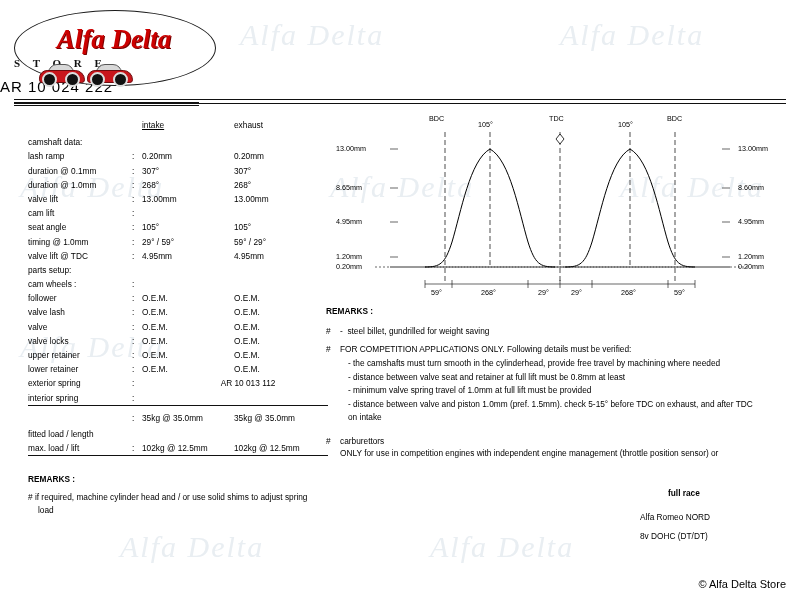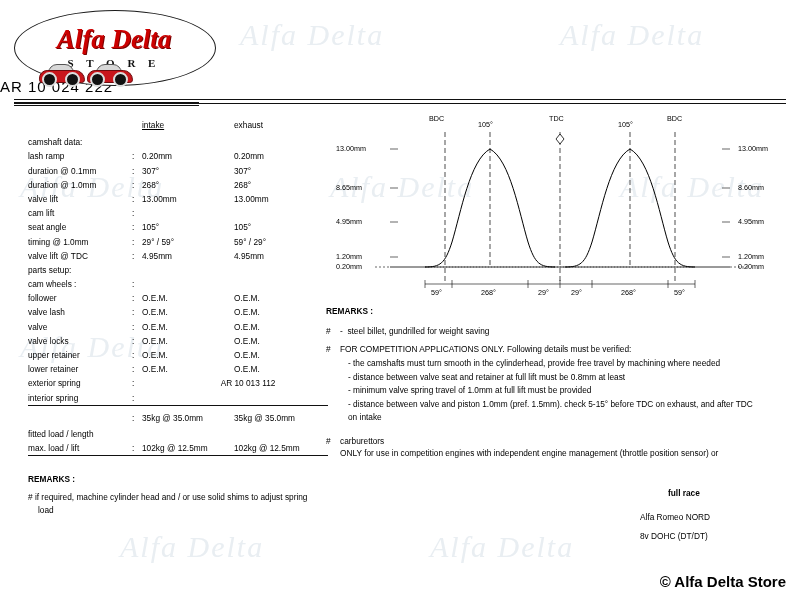--- a/index.html
+++ b/index.html
@@ -43,7 +43,7 @@
     letter-spacing:0px;
   }
   .logo-store{
-    position:absolute;left:0;top:47px;width:200px;text-align:center;
+    position:absolute;left:0;top:47px;width:200px;
     font-family:"Liberation Serif", serif;
     font-size:11px;font-weight:bold;letter-spacing:5px;color:#111;
   }

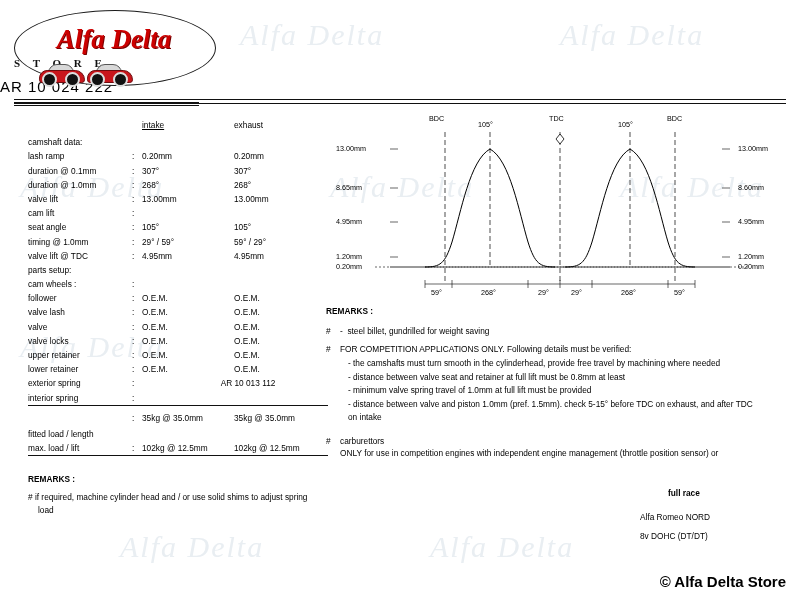--- a/index.html
+++ b/index.html
@@ -132,7 +132,7 @@
   .fullrace .fr-line{margin-bottom:9px;}
 
   .copyright{
-    position:absolute;right:14px;bottom:10px;font-size:15px;font-weight:bold;z-index:3;
+    position:absolute;right:14px;bottom:10px;font-size:11px;font-weight:normal;z-index:3;
   }
 </style>
 </head>

